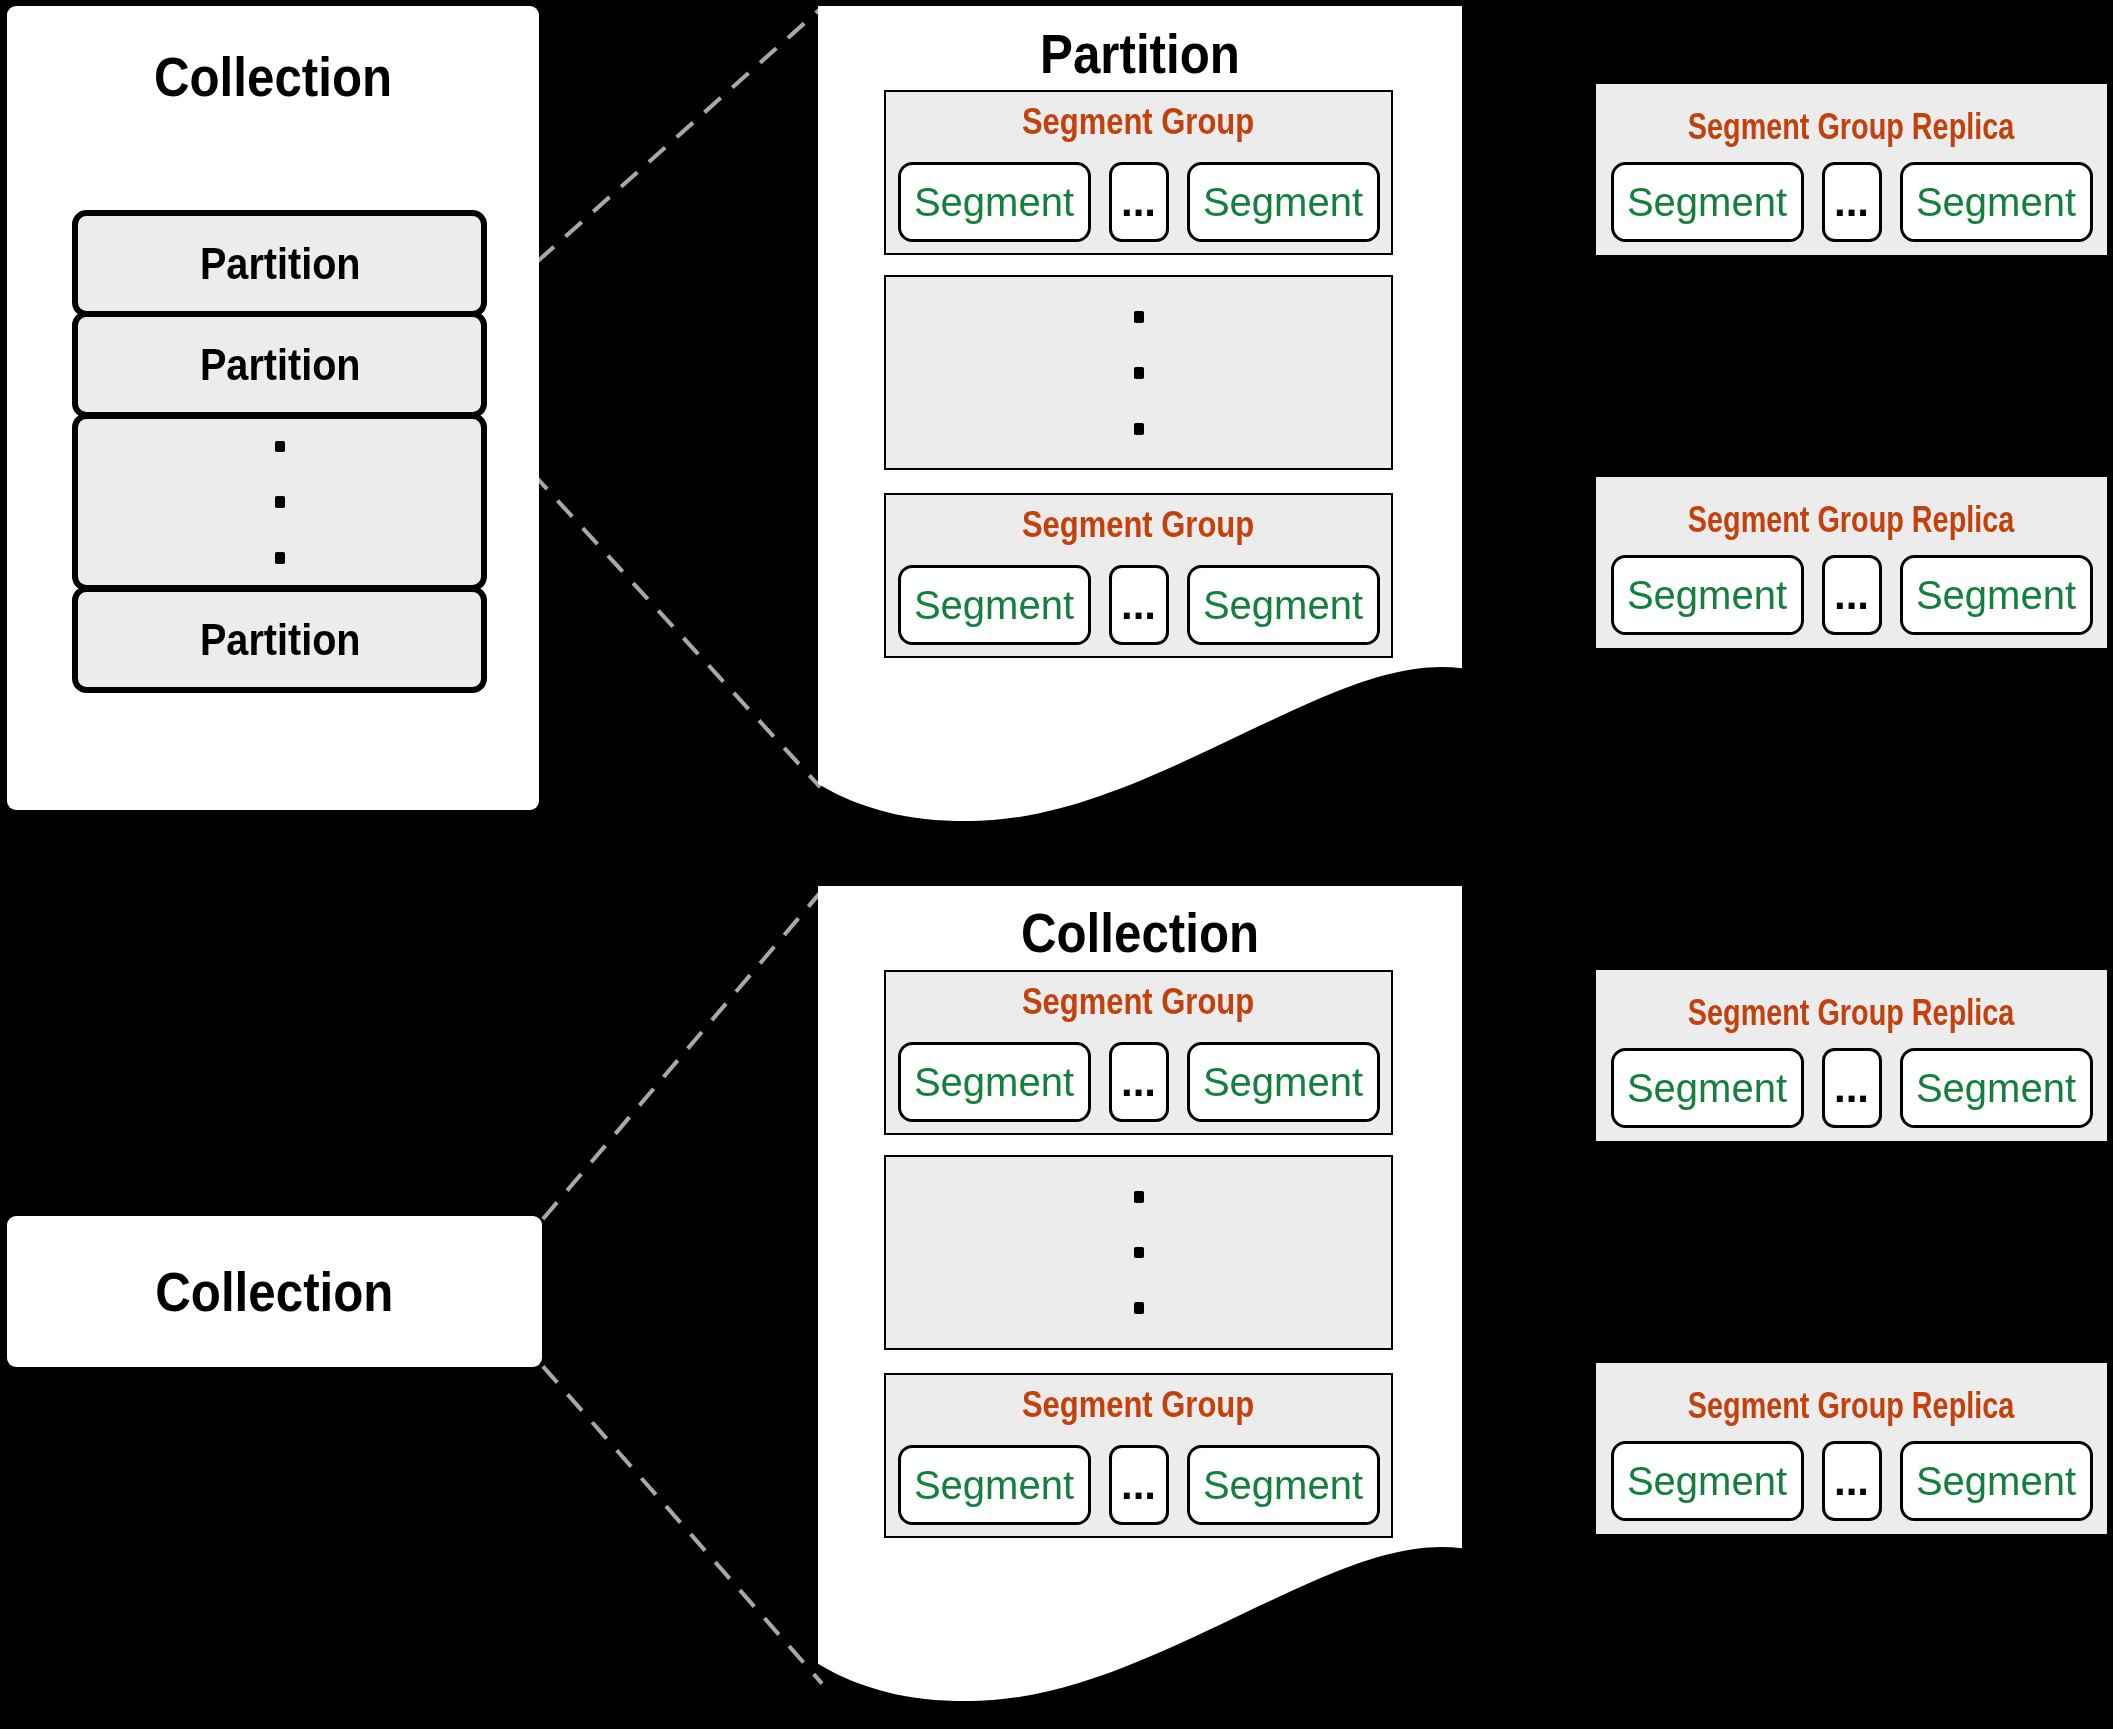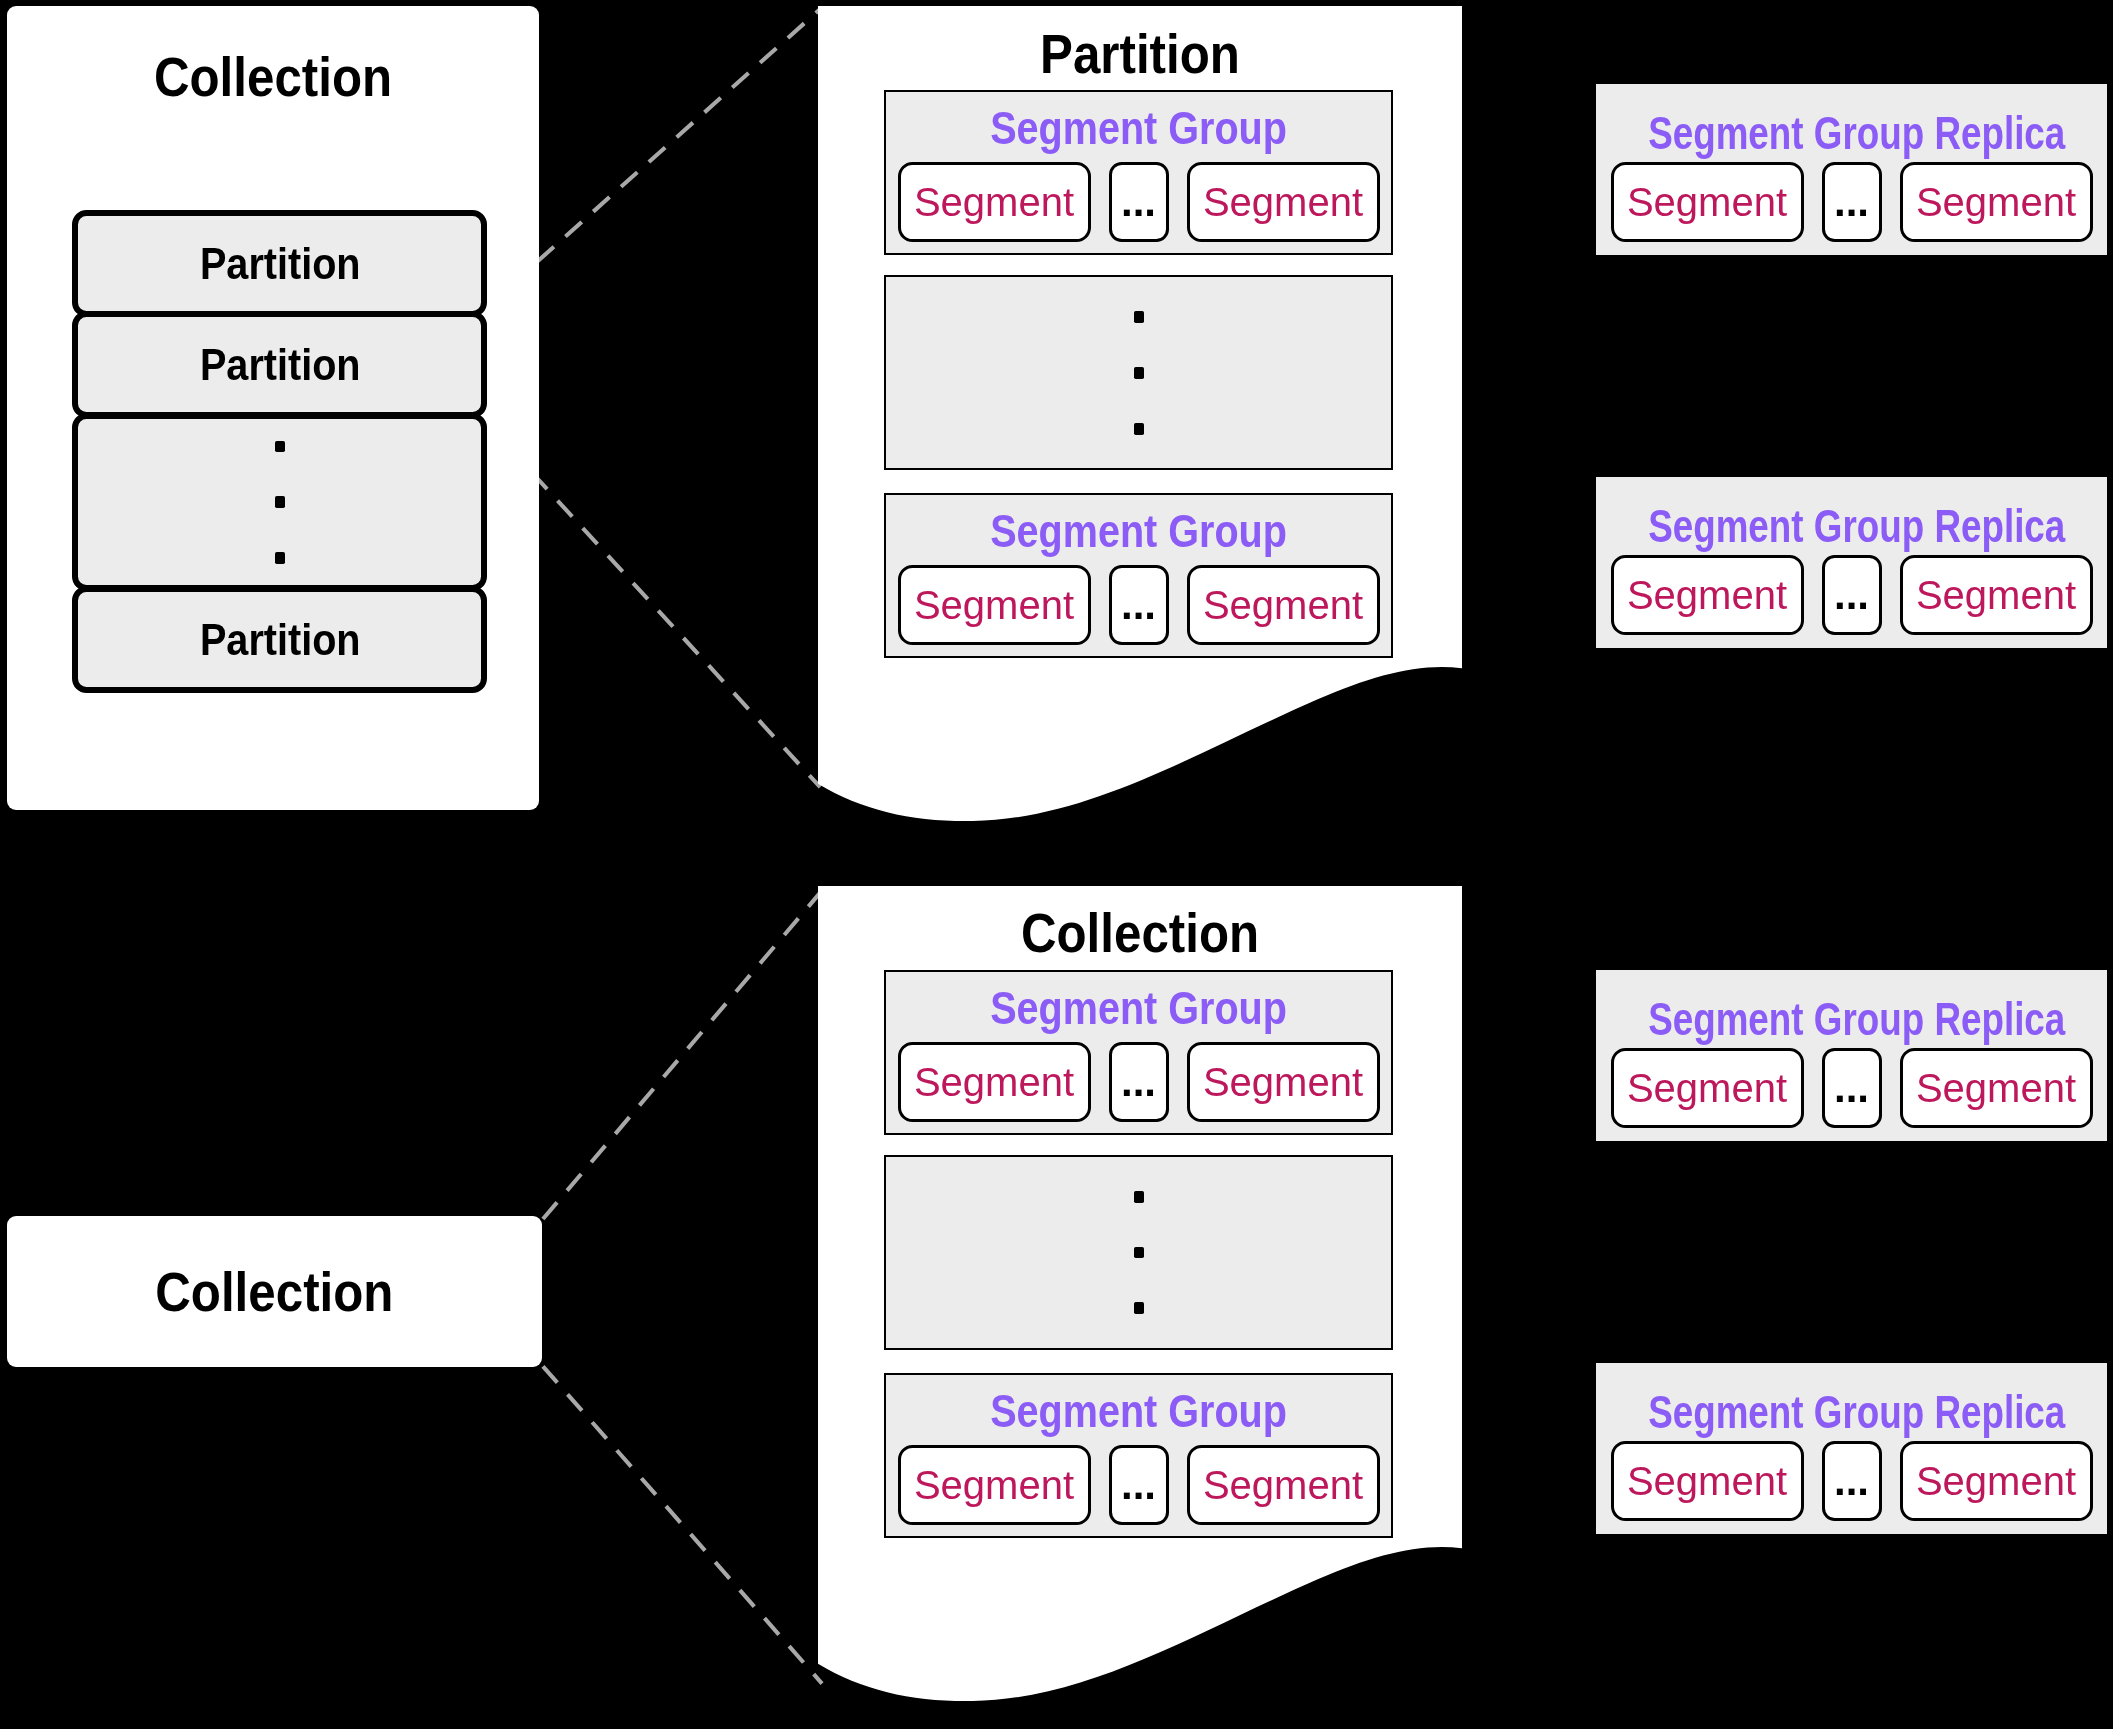--- a/index.html
+++ b/index.html
@@ -28,7 +28,7 @@
   .sg-box{left:66px;width:509px;height:165px;background:#ececec;border:2.7px solid #000;
           box-sizing:border-box;}
   .sg-title{position:absolute;top:9px;left:0;width:100%;text-align:center;font-weight:bold;
-            font-size:46px;color:#8b5cf6;white-space:nowrap;}
+            font-size:36px;color:#c2410c;white-space:nowrap;}
   .sg-title > span{display:inline-block;transform:scaleX(.86);transform-origin:center;line-height:1;}
   .seg-row{position:absolute;left:0;bottom:11px;width:100%;display:flex;justify-content:center;
            align-items:center;gap:18px;}

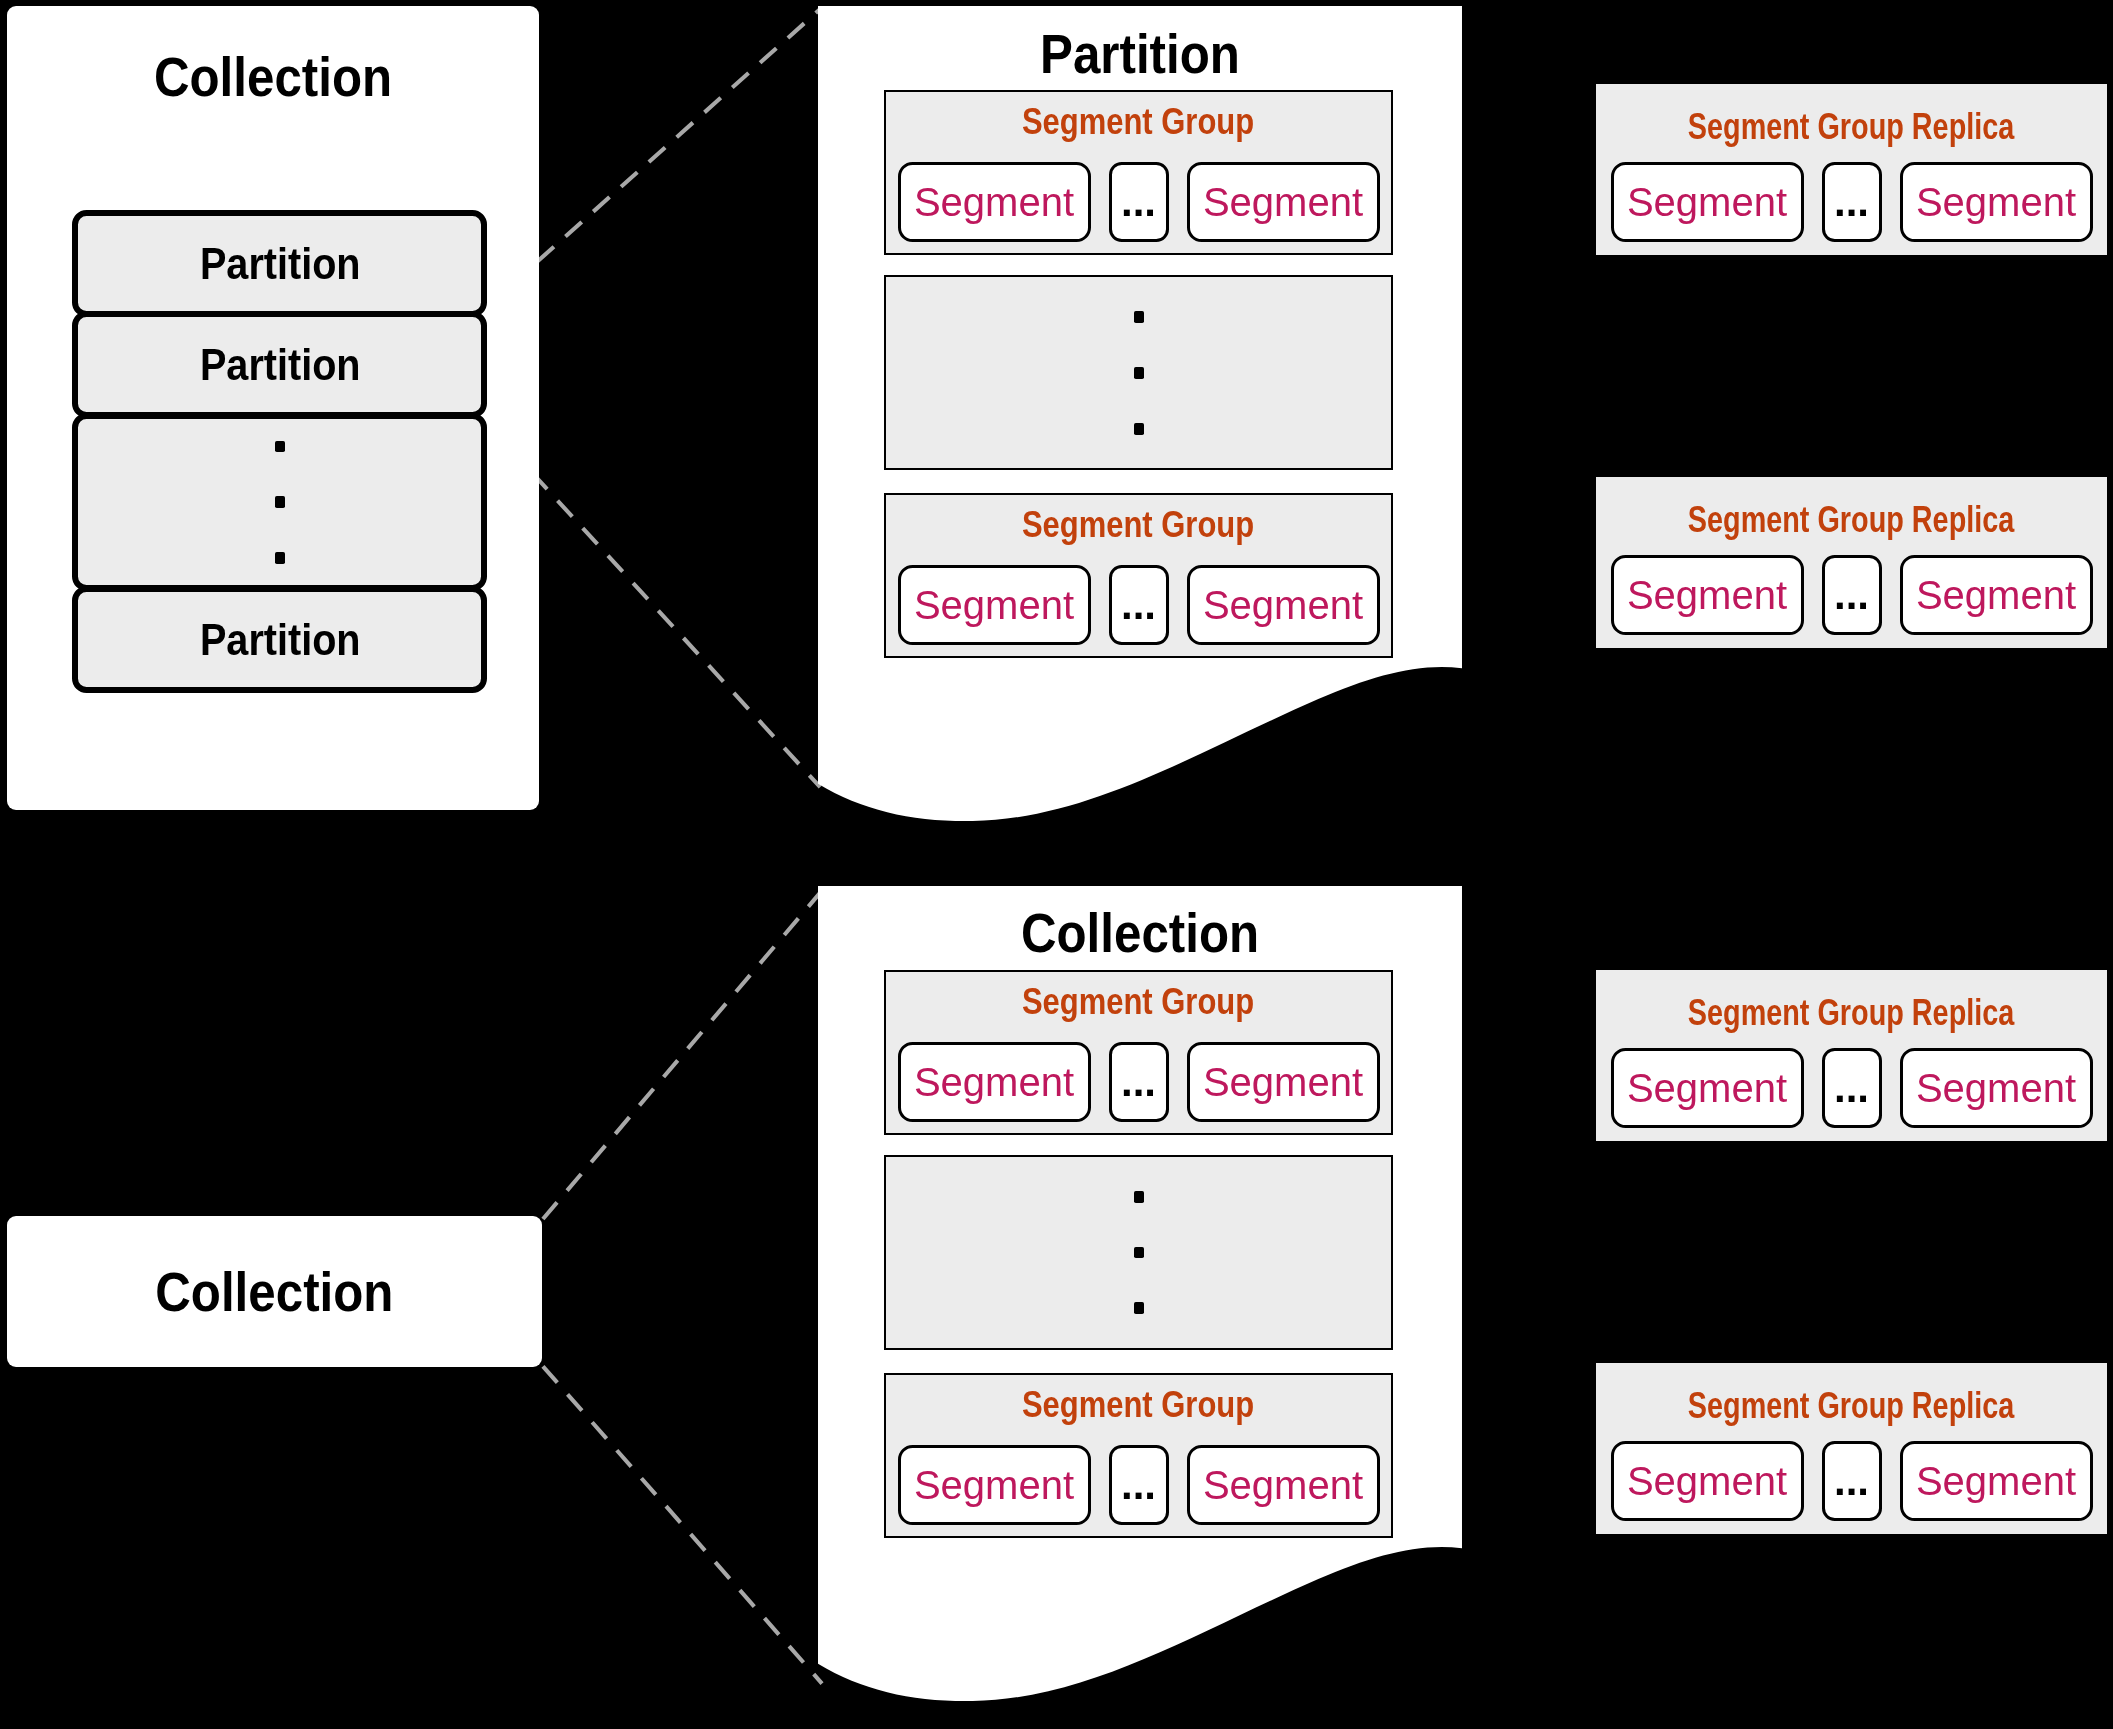--- a/index.html
+++ b/index.html
@@ -34,7 +34,7 @@
            align-items:center;gap:18px;}
   .seg{width:193px;height:80px;background:#fff;border:3.6px solid #000;border-radius:14.5px;
        box-sizing:border-box;display:flex;align-items:center;justify-content:center;
-       font-size:40px;color:#be185d;white-space:nowrap;}
+       font-size:40px;color:#15803d;white-space:nowrap;}
   .ellipsis-box{width:60px;height:80px;background:#fff;border:3.6px solid #000;border-radius:12.7px;
        box-sizing:border-box;display:flex;align-items:center;justify-content:center;
        font-size:42px;font-weight:bold;color:#000;line-height:0;}

